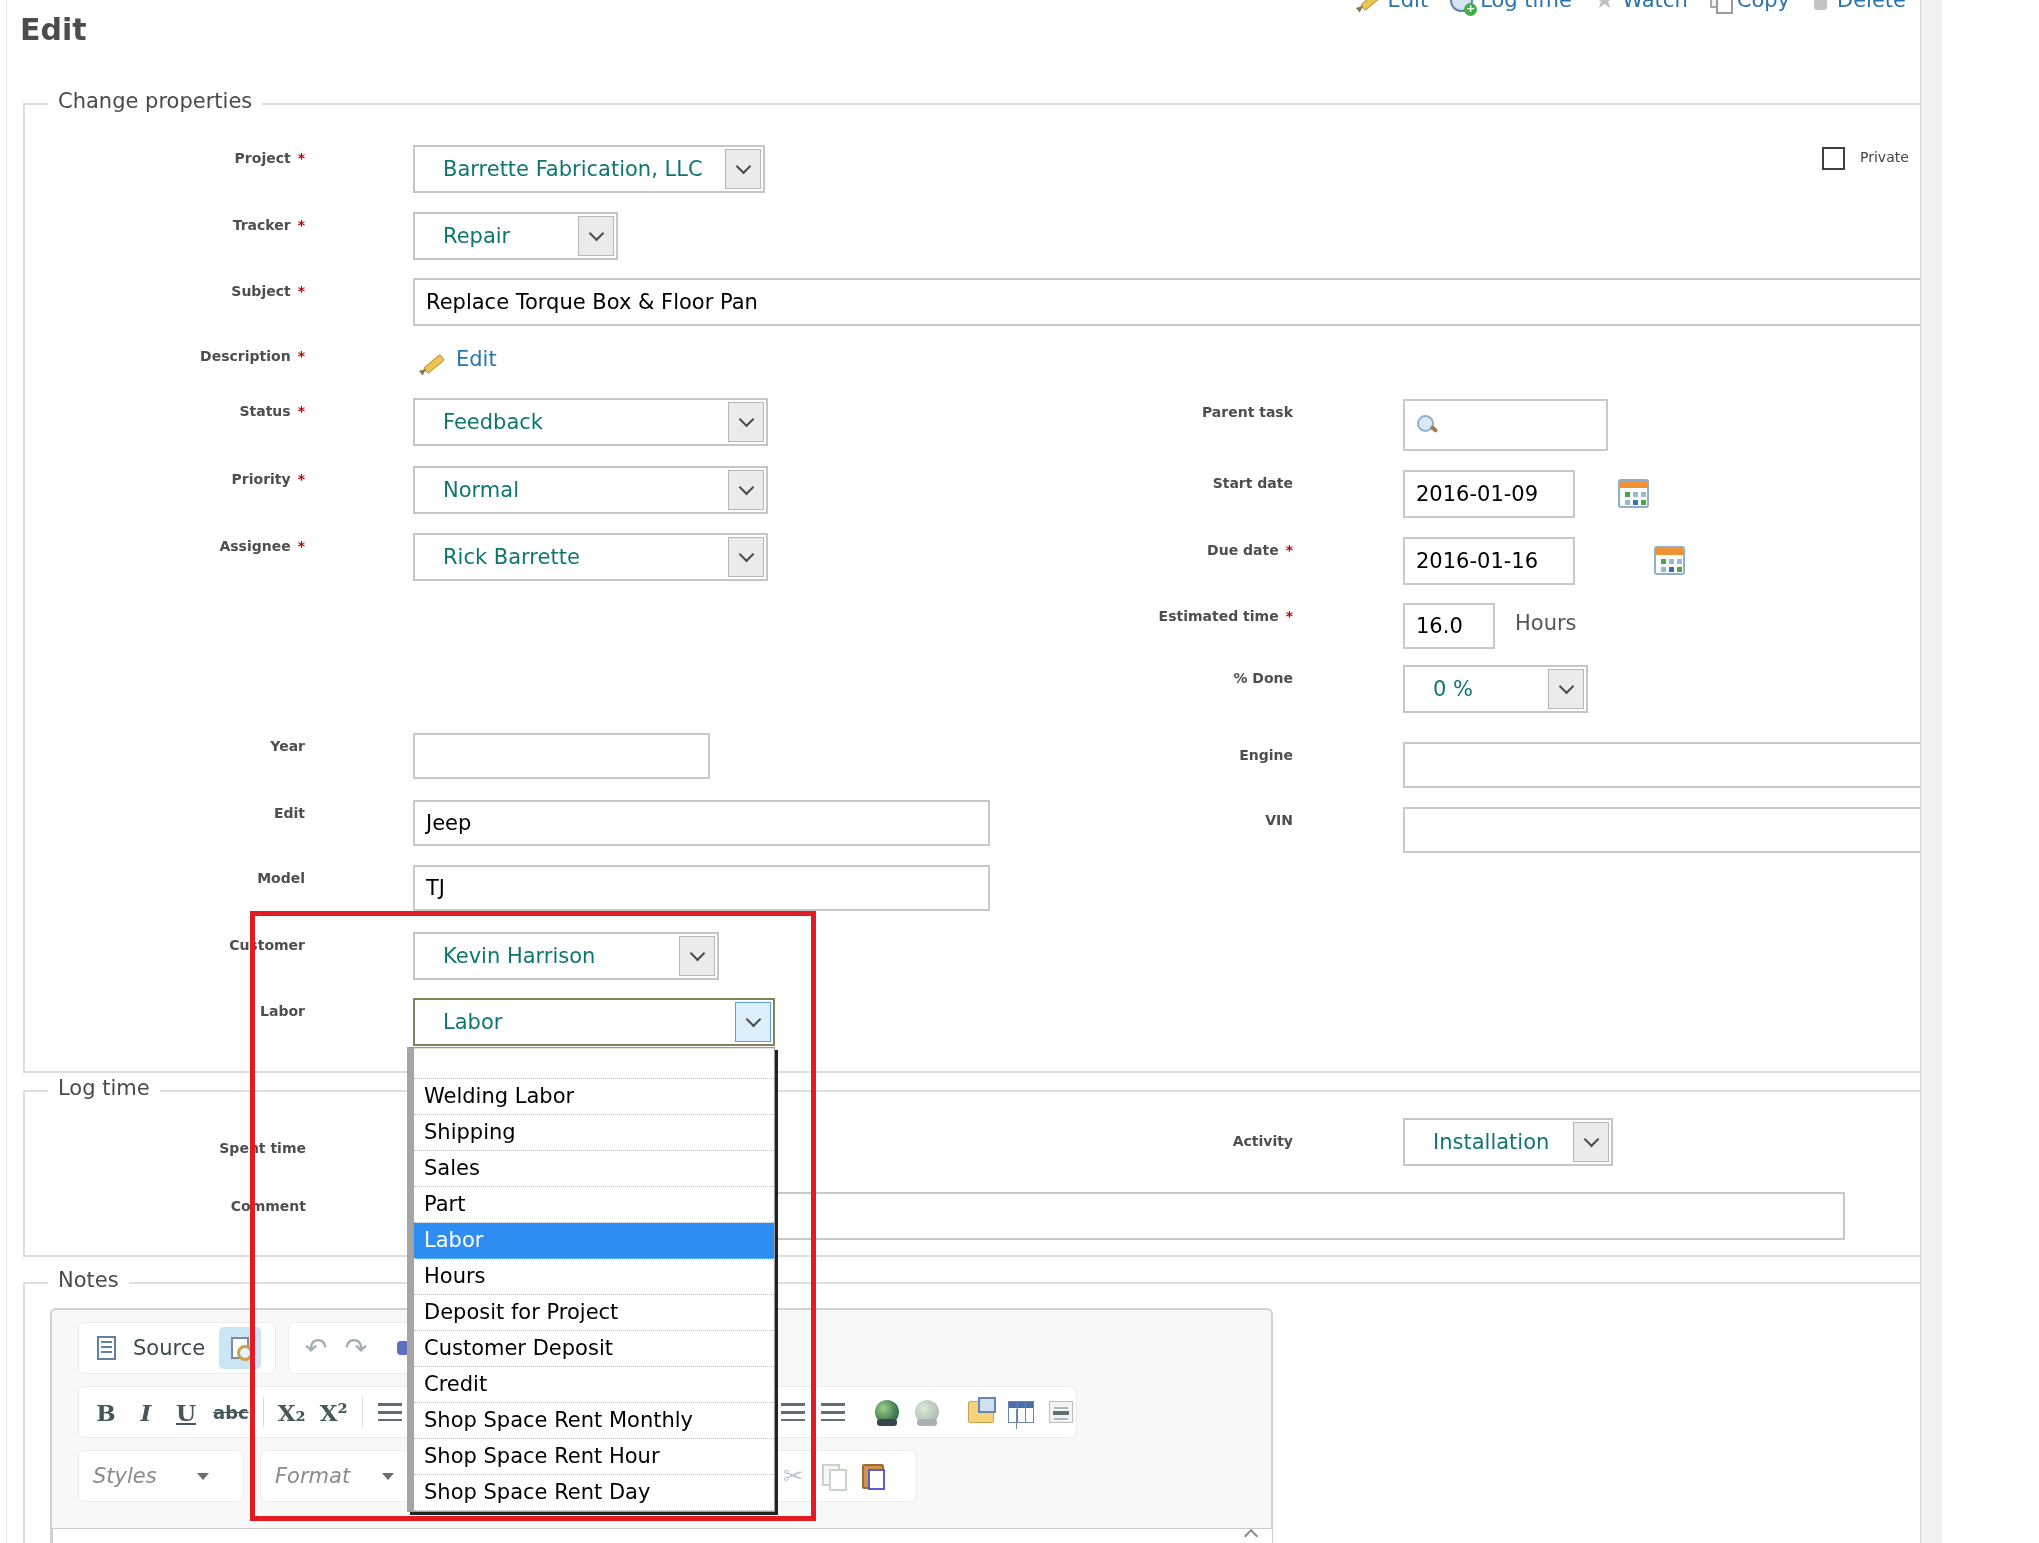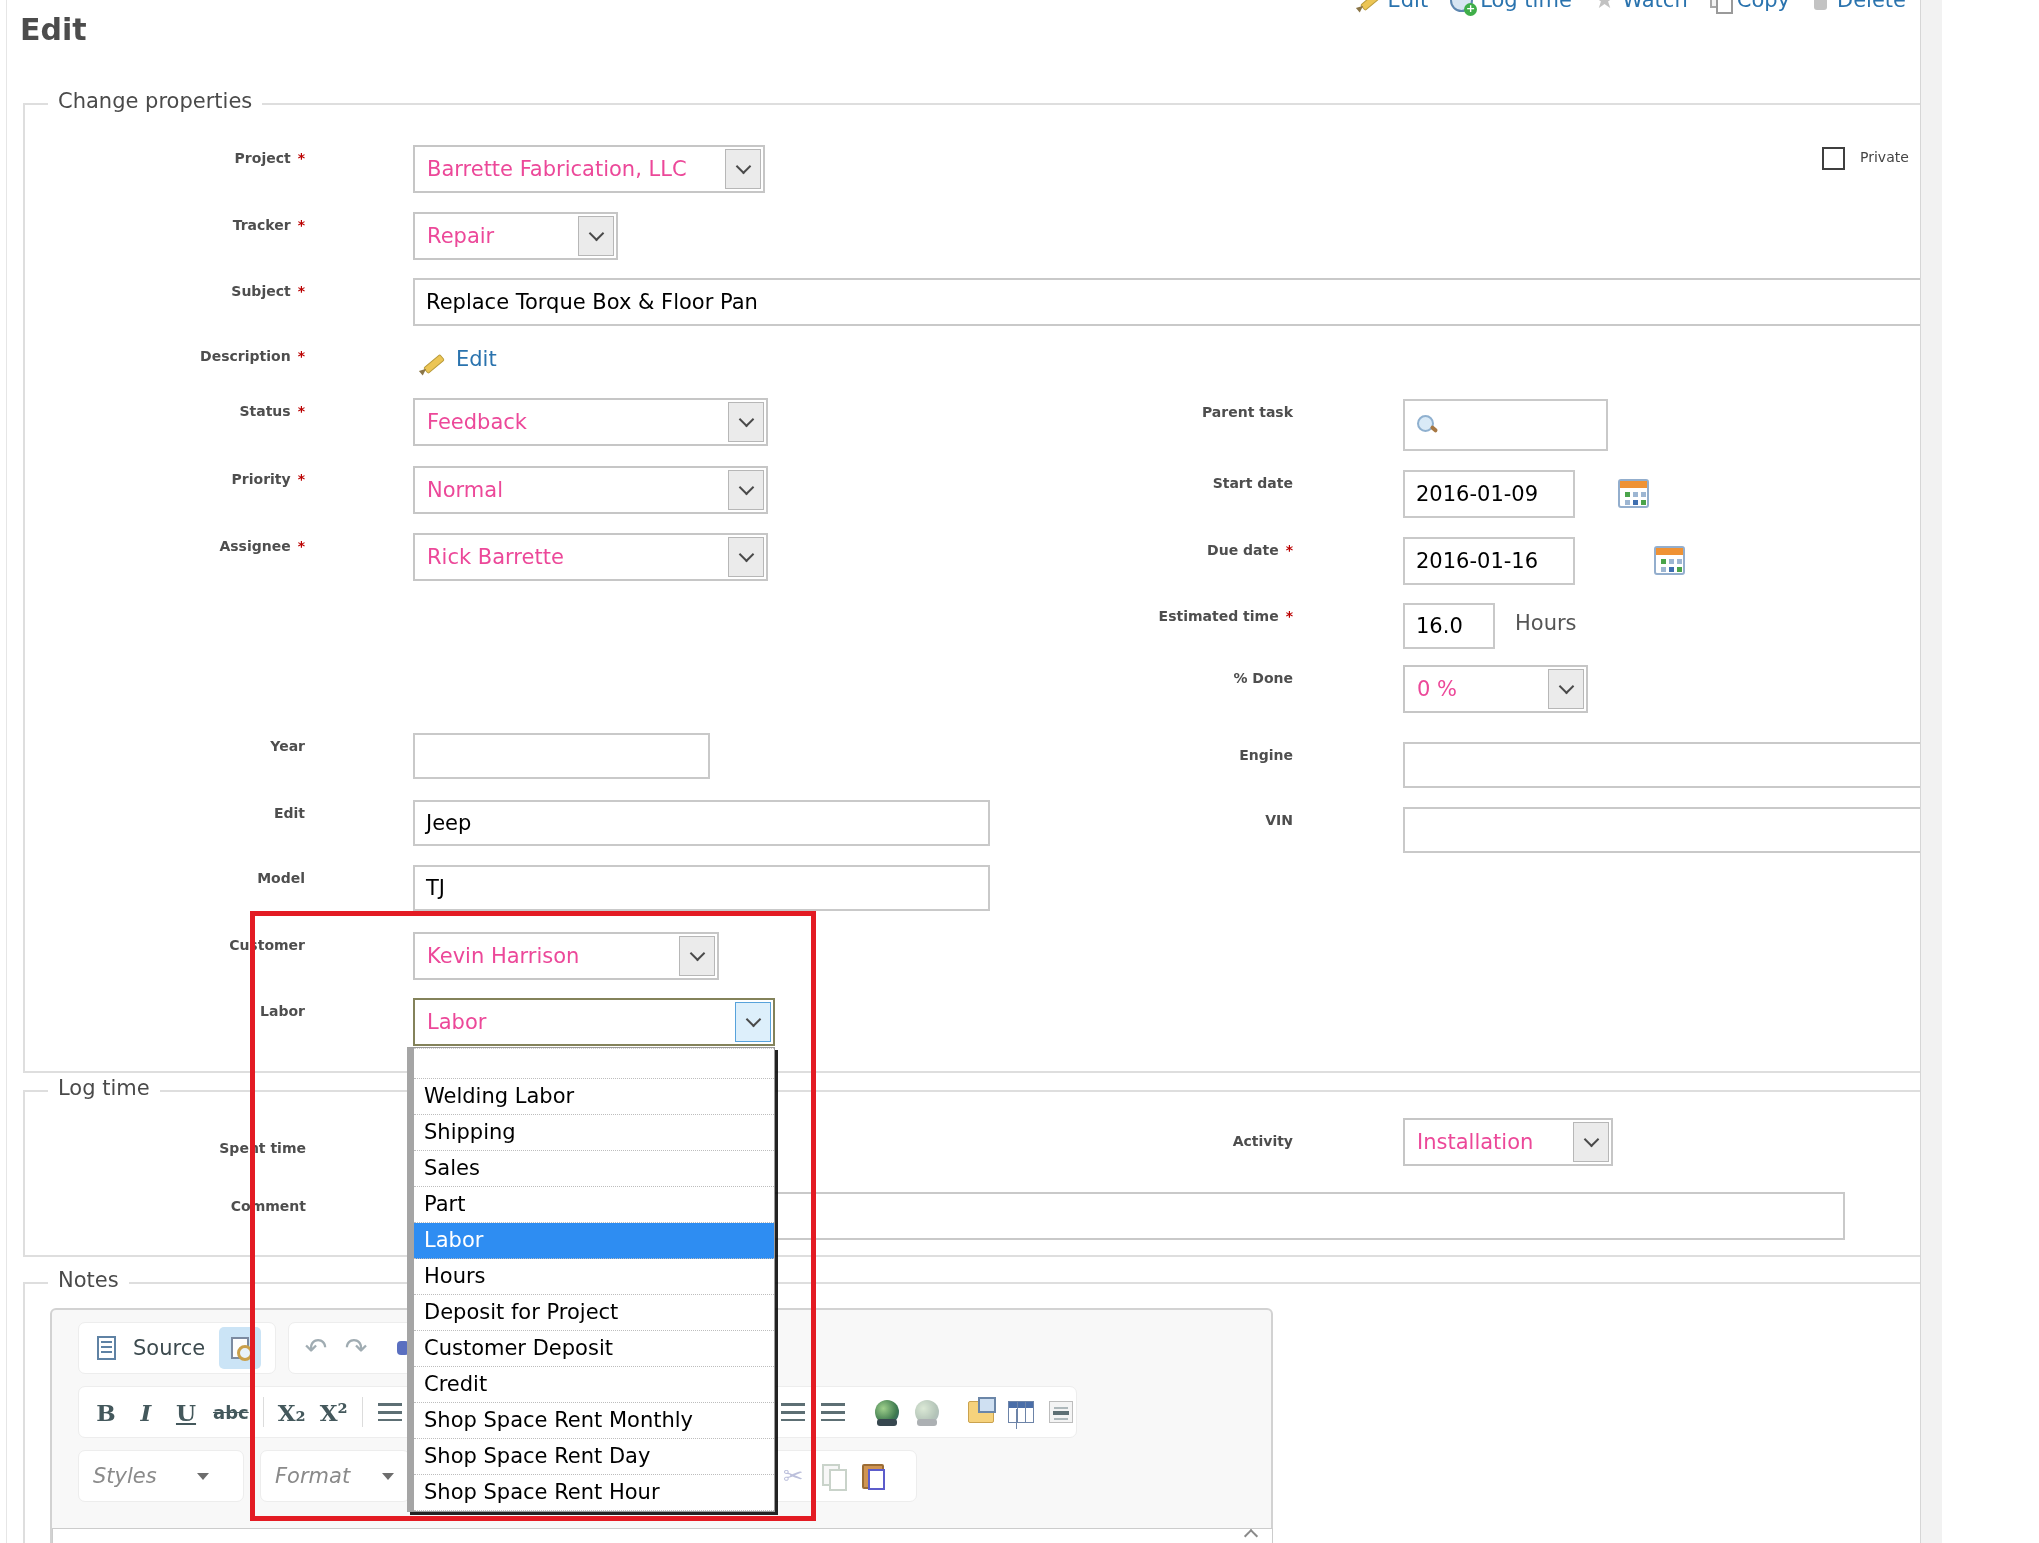--- a/index.html
+++ b/index.html
@@ -31,7 +31,7 @@
   
   .inp { position:absolute; background:#fff; border:2px solid #c9c9c9; display:flex; align-items:center; padding:0 11px; font-size:21px; color:#000; }
   .sel { position:absolute; background:#fff; border:2px solid #c6c6c6; display:flex; align-items:stretch; }
-  .sel .txt { flex:1; display:flex; align-items:center; padding:0 12px; font-size:21px; color:#ec4899; white-space:nowrap; overflow:hidden; }
+  .sel .txt { flex:1; display:flex; align-items:center; padding:0 28px; font-size:21px; color:#0f766e; white-space:nowrap; overflow:hidden; }
   .sel .arrowbox { width:36px; margin:2px; border:1px solid #b7b7b7; background:#ebebeb; display:flex; align-items:center; justify-content:center; }
   .chev { width:11px; height:11px; border-right:2px solid #4a4a4a; border-bottom:2px solid #4a4a4a; transform:rotate(45deg); margin-top:-5px; }
   .sel.focused { border-color:#83825a; }

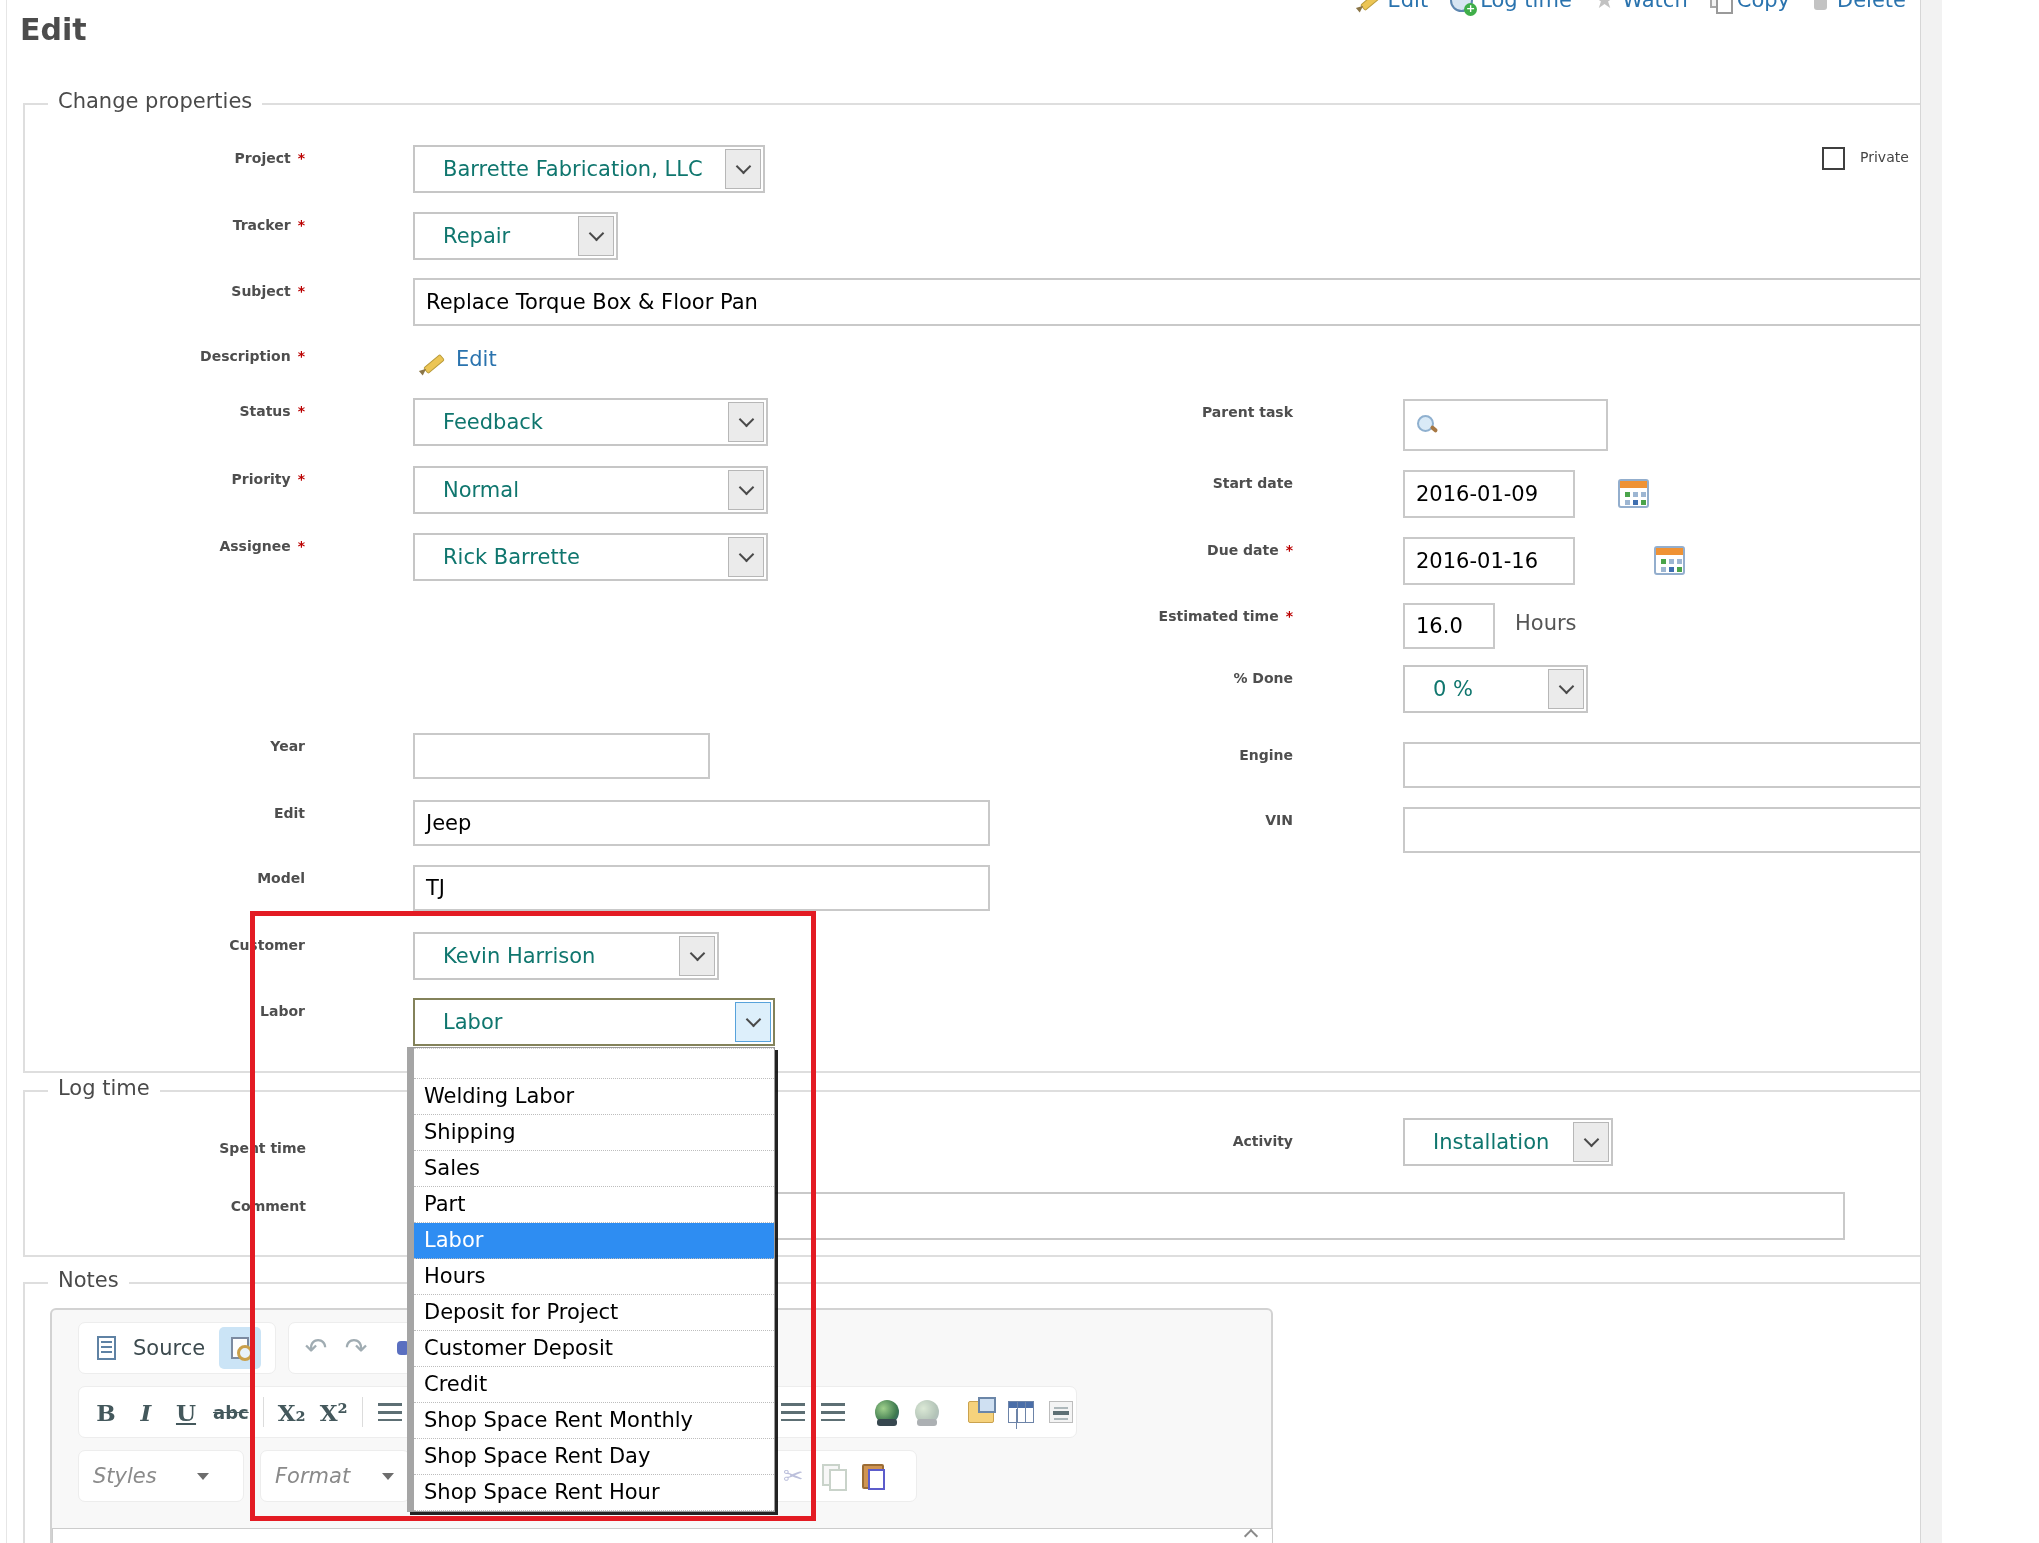--- a/index.html
+++ b/index.html
@@ -437,8 +437,8 @@
       <div class="dd-opt">Customer Deposit</div>
       <div class="dd-opt">Credit</div>
       <div class="dd-opt">Shop Space Rent Monthly</div>
+      <div class="dd-opt">Shop Space Rent Hour</div>
       <div class="dd-opt">Shop Space Rent Day</div>
-      <div class="dd-opt">Shop Space Rent Hour</div>
     </div>
 
   

